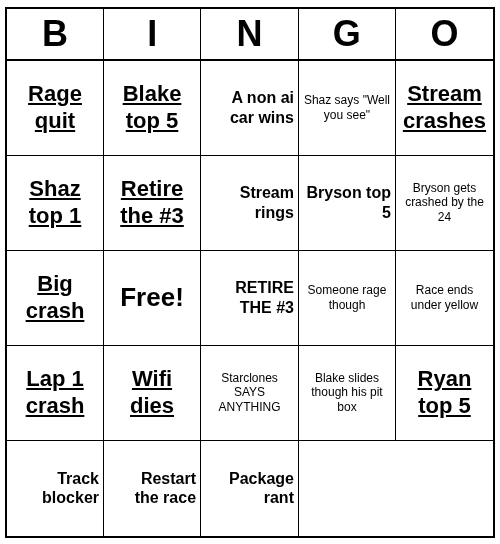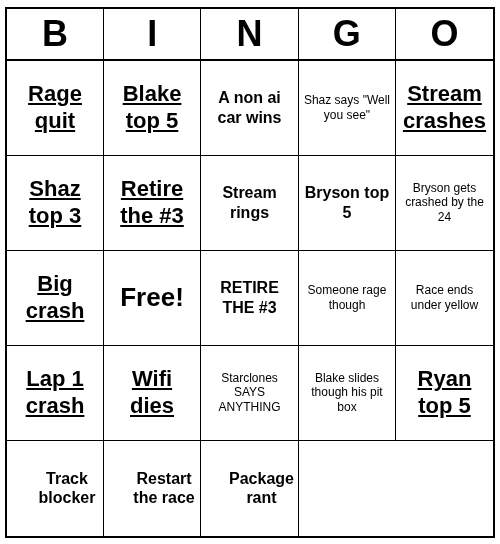--- a/index.html
+++ b/index.html
@@ -84,6 +84,7 @@
     .medium-text {
       font-size: 16px;
       font-weight: bold;
+      text-align: right;
     }
 
     .small-text {

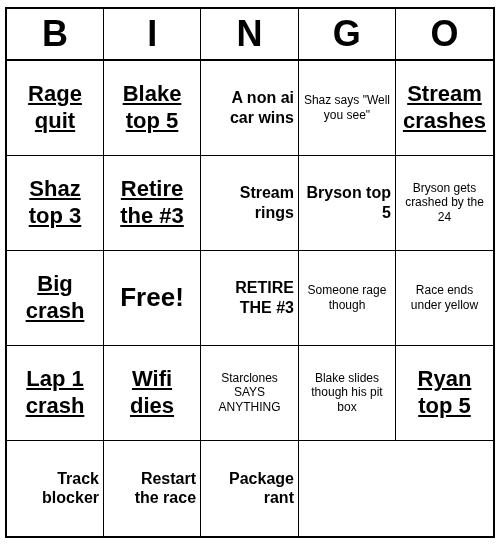--- a/index.html
+++ b/index.html
@@ -124,7 +124,7 @@
         <span class="cell-text large-text">Stream crashes</span>
       </div>
       <div class="bingo-cell">
-        <span class="cell-text large-text">Shaz top 3</span>
+        <span class="cell-text large-text">Shaz top 1</span>
       </div>
       <div class="bingo-cell">
         <span class="cell-text large-text">Retire the #3</span>

